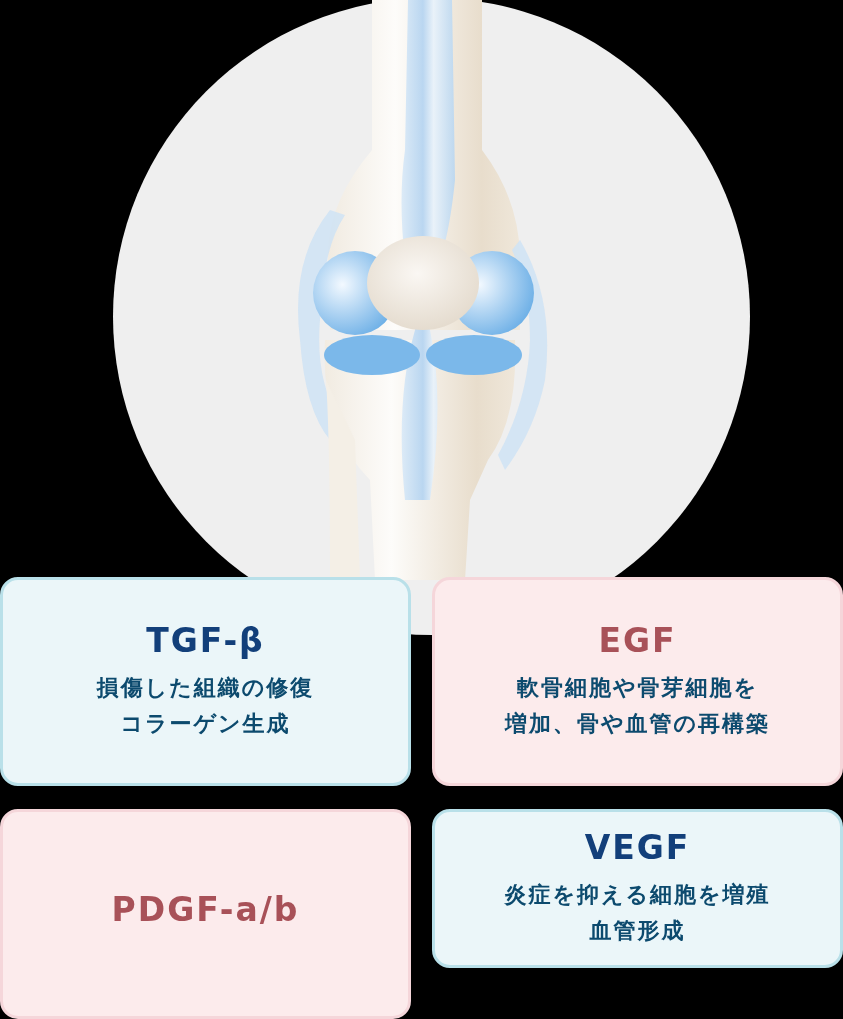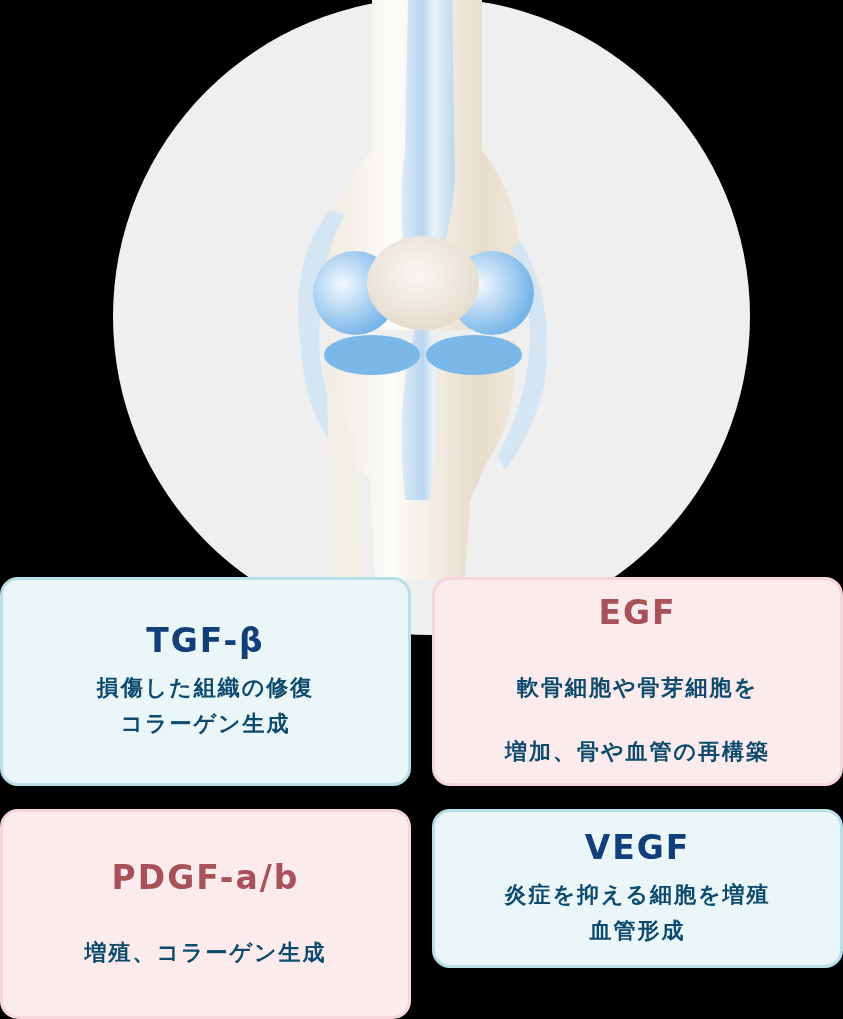--- a/index.html
+++ b/index.html
@@ -11,7 +11,7 @@
   .card { position:absolute; box-sizing:border-box; border:3px solid; border-radius:18px;
           display:flex; flex-direction:column; align-items:center; justify-content:center; }
   .card.blue { background:#ebf6f9; border-color:#b9e0e9; }
-  .card.pink { background:#fcebec; border-color:#f5d6da;gap:28px; }
+  .card.pink { background:#fcebec; border-color:#f5d6da; }
   .title { font-weight:bold; font-size:33px; letter-spacing:2px; margin-bottom:10px; }
   .blue .title { color:#123f7a; }
   .pink .title { color:#a85158; }

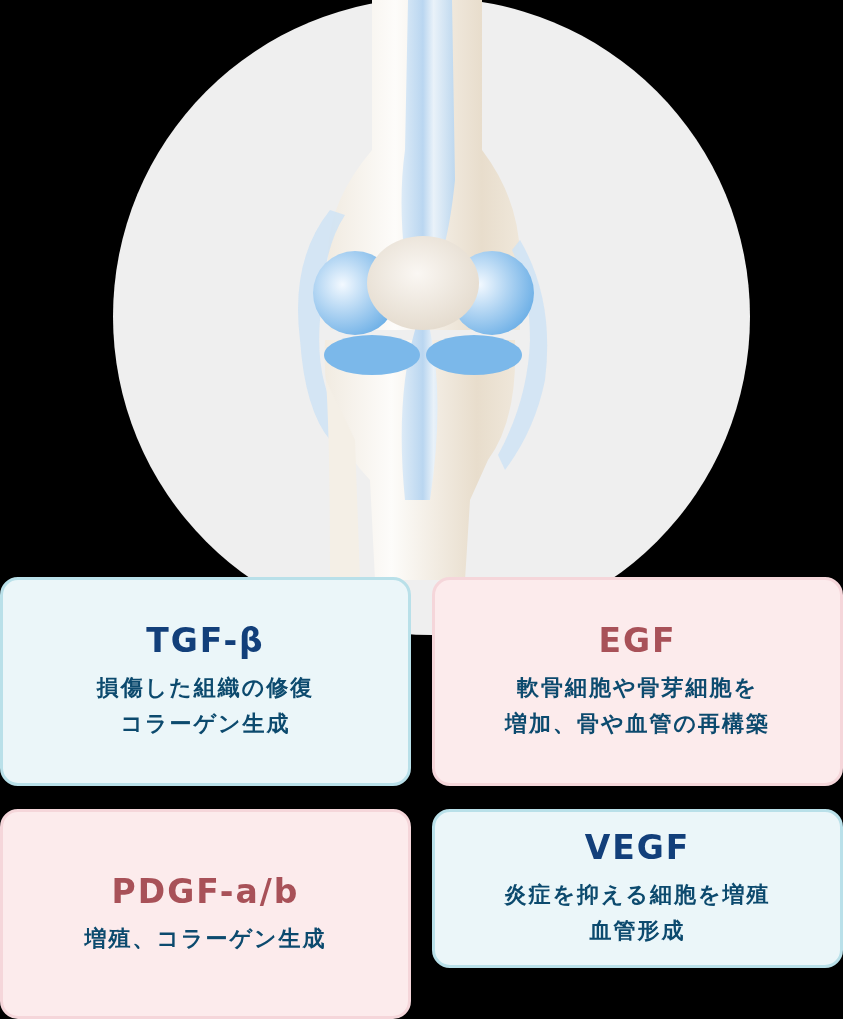--- a/index.html
+++ b/index.html
@@ -80,7 +80,6 @@
 
 <div class="card pink" style="left:0;top:809px;width:411px;height:210px;">
   <div class="title">PDGF-a/b</div>
-  <div class="desc">増殖、コラーゲン生成</div>
 </div>
 
 <div class="card blue" style="left:432px;top:809px;width:411px;height:159px;">

